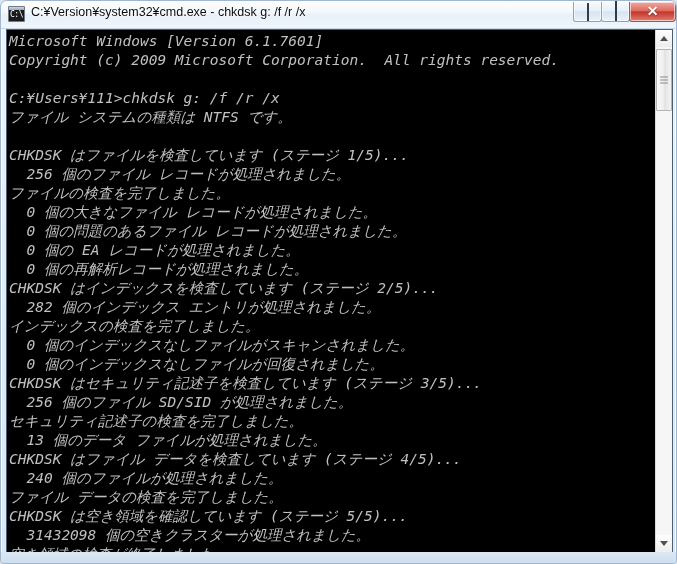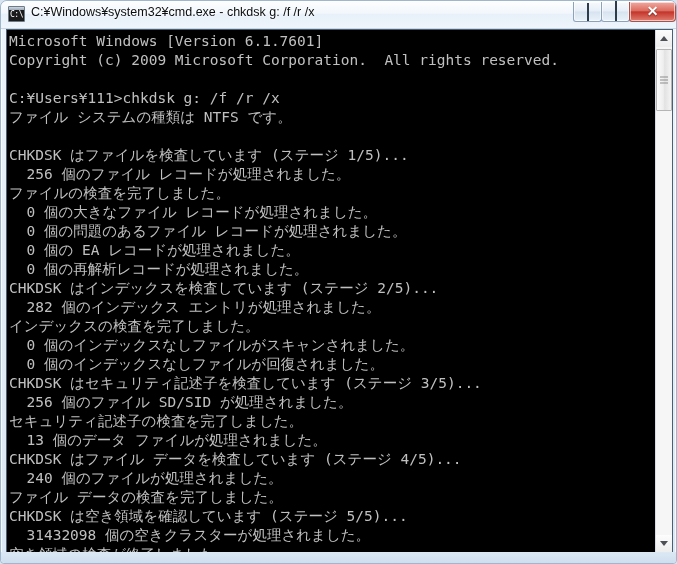--- a/index.html
+++ b/index.html
@@ -254,7 +254,7 @@
       <div class="bar"></div>
       <div class="glyph">C:\.</div>
     </div>
-    <div class="title-text">C:¥Windows¥system32¥cmd.exe - chkdsk  g: /f /r /x</div>
+    <div class="title-text">C:¥Version¥system32¥cmd.exe - chkdsk  g: /f /r /x</div>
 
     <div class="caption-buttons">
       <div class="cbtn min-btn">

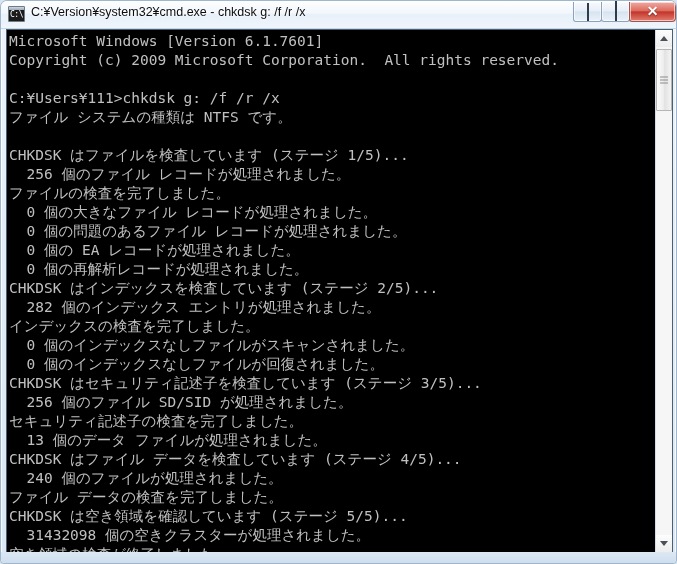--- a/index.html
+++ b/index.html
@@ -164,6 +164,7 @@
   .console .ln {
     height: 19px;
     white-space: pre;
+    font-style: italic;
   }
 
   

